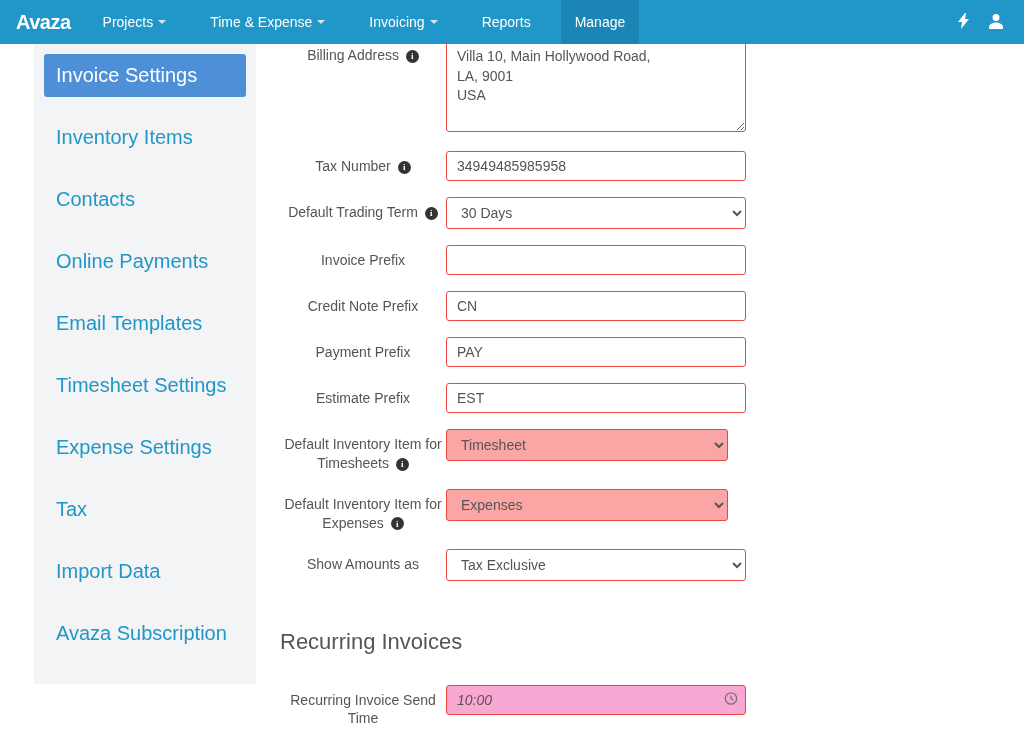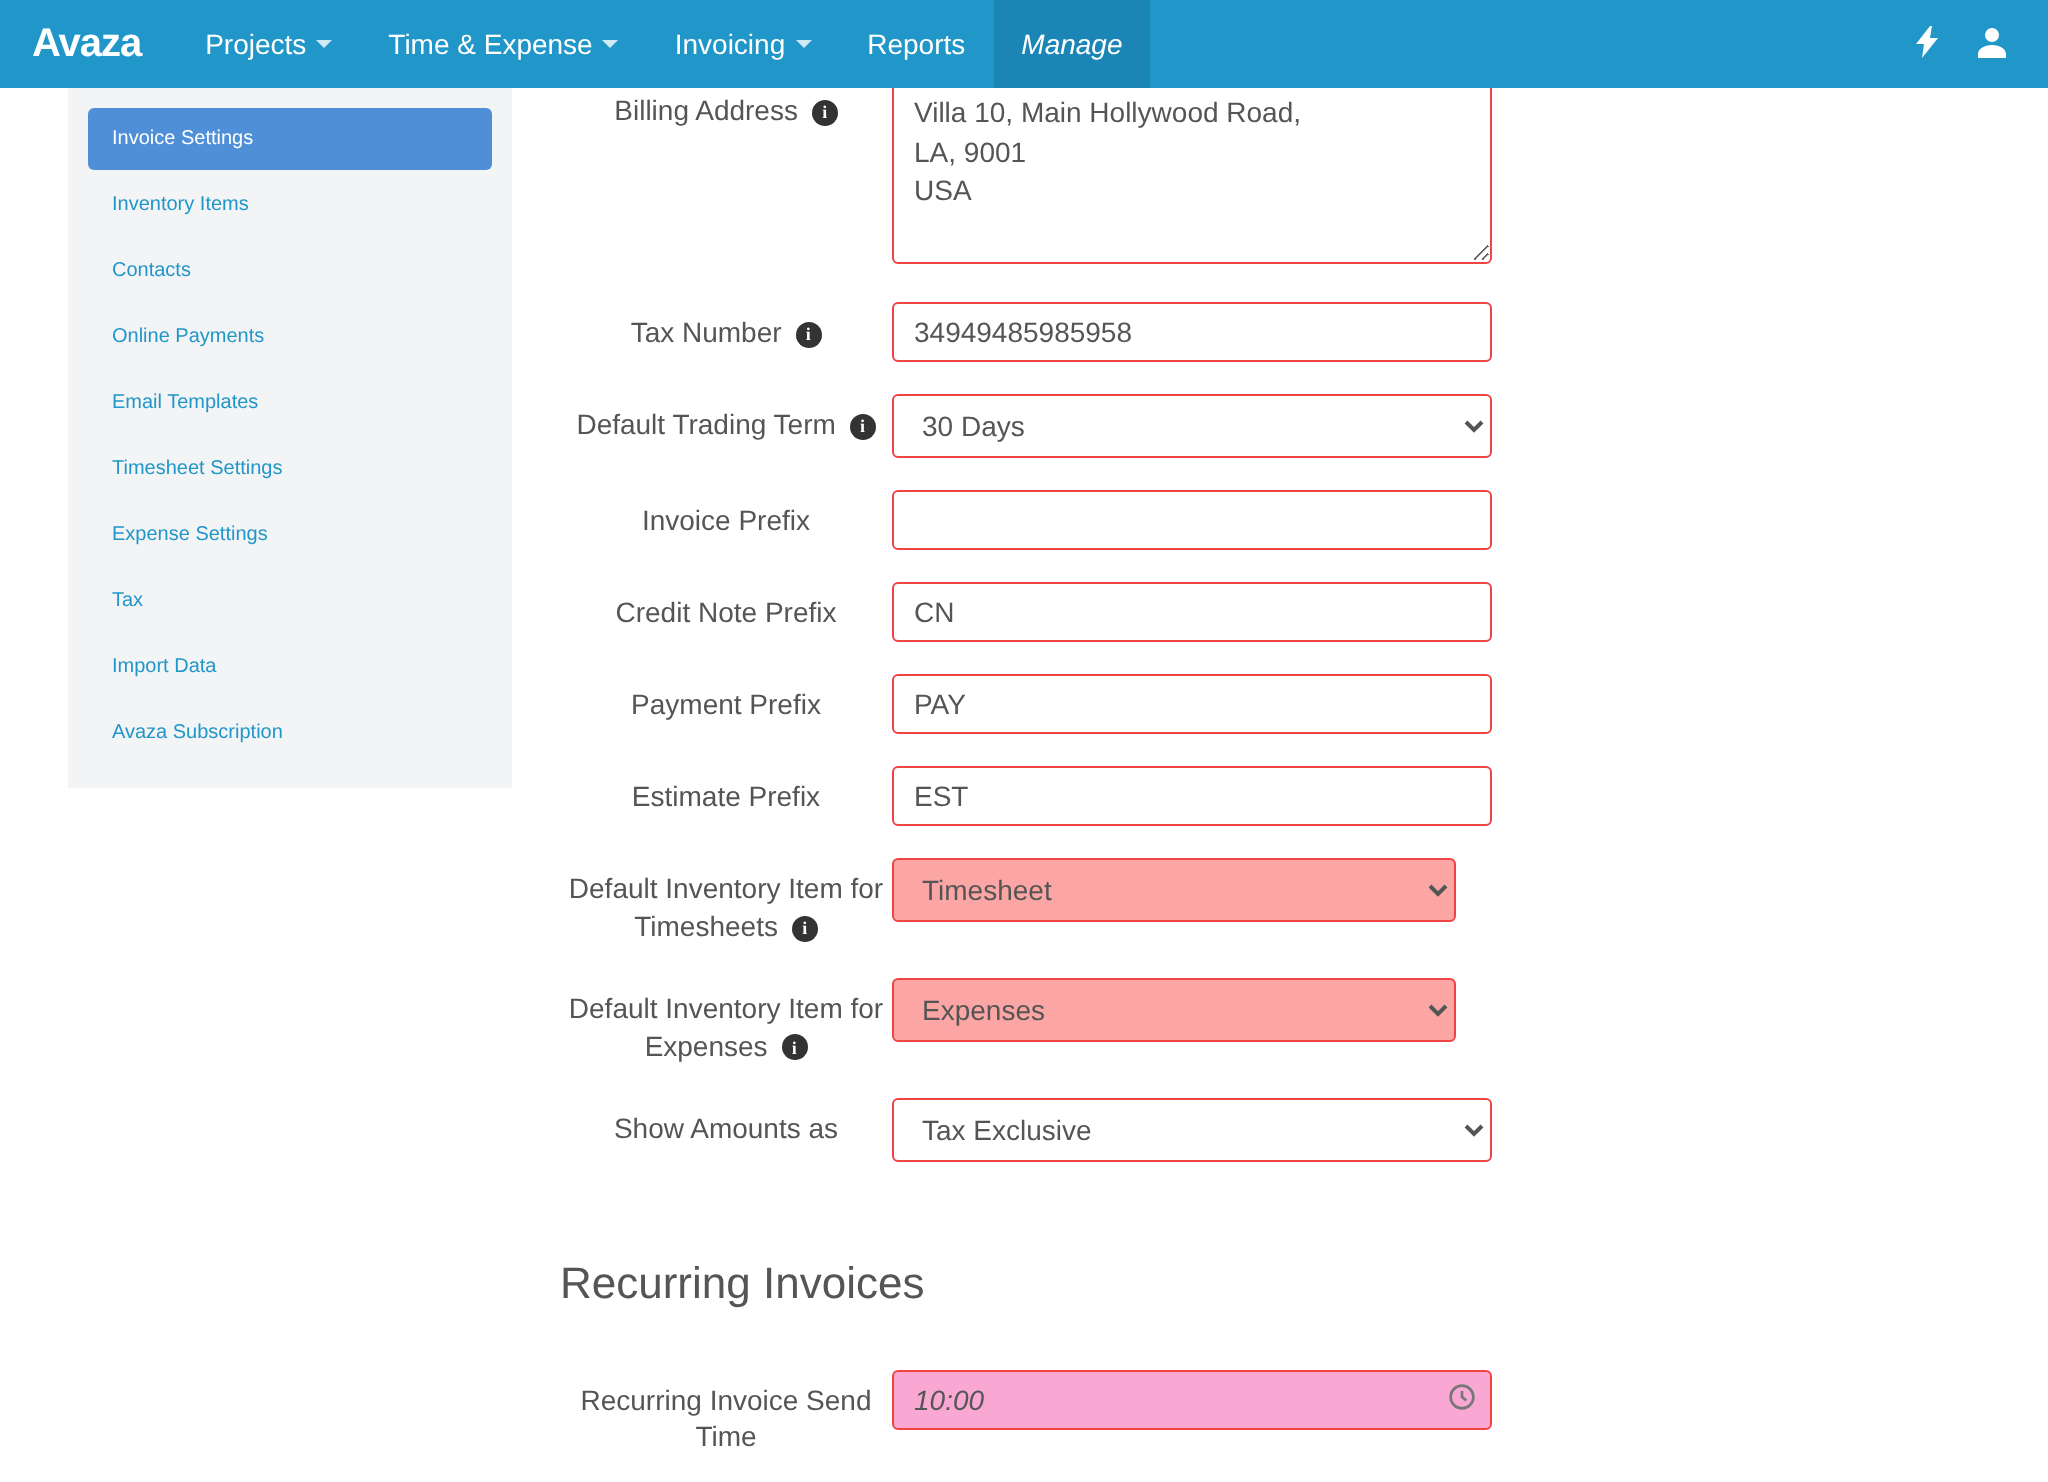--- a/index.html
+++ b/index.html
@@ -26,7 +26,7 @@
     margin-right: 18px;
     letter-spacing: -0.5px;
   }
-  .nav-items { display: flex; height: 100%; }
+  .nav-items { display: flex; height: 100%; gap: 16px; }
   .nav-item {
     display: flex;
     align-items: center;

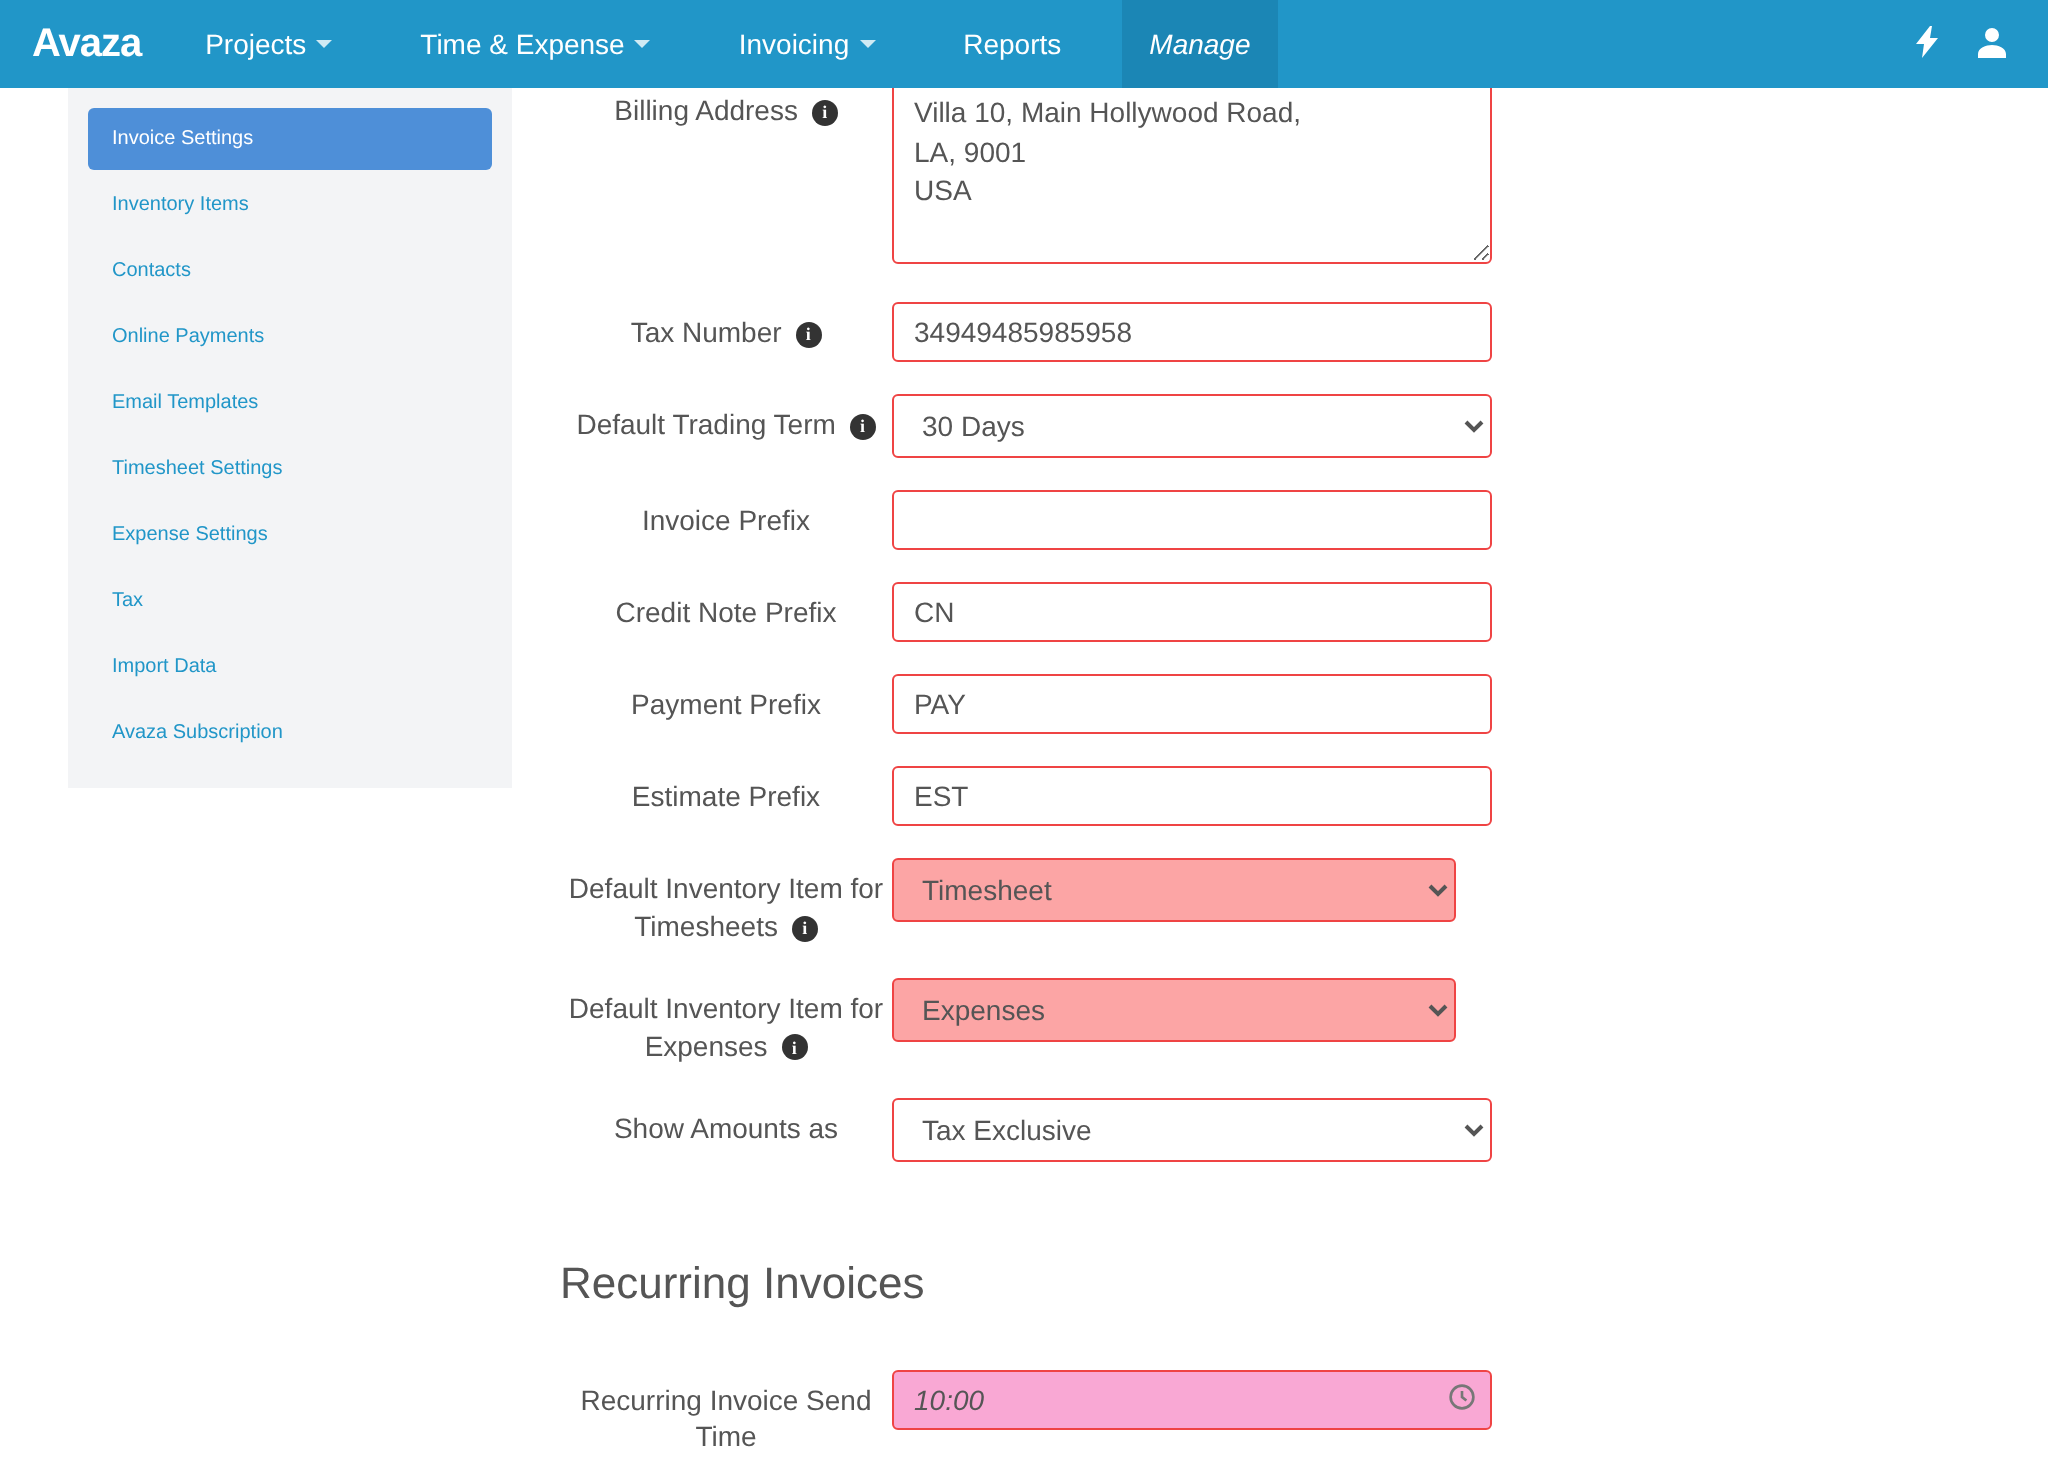--- a/index.html
+++ b/index.html
@@ -36,7 +36,7 @@
     cursor: pointer;
     height: 100%;
   }
-  .nav-item.active { background: #1b86b5; font-style: italic; }
+  .nav-item.active { background: #1b86b5; }
   .caret {
     display: inline-block;
     width: 0; height: 0;

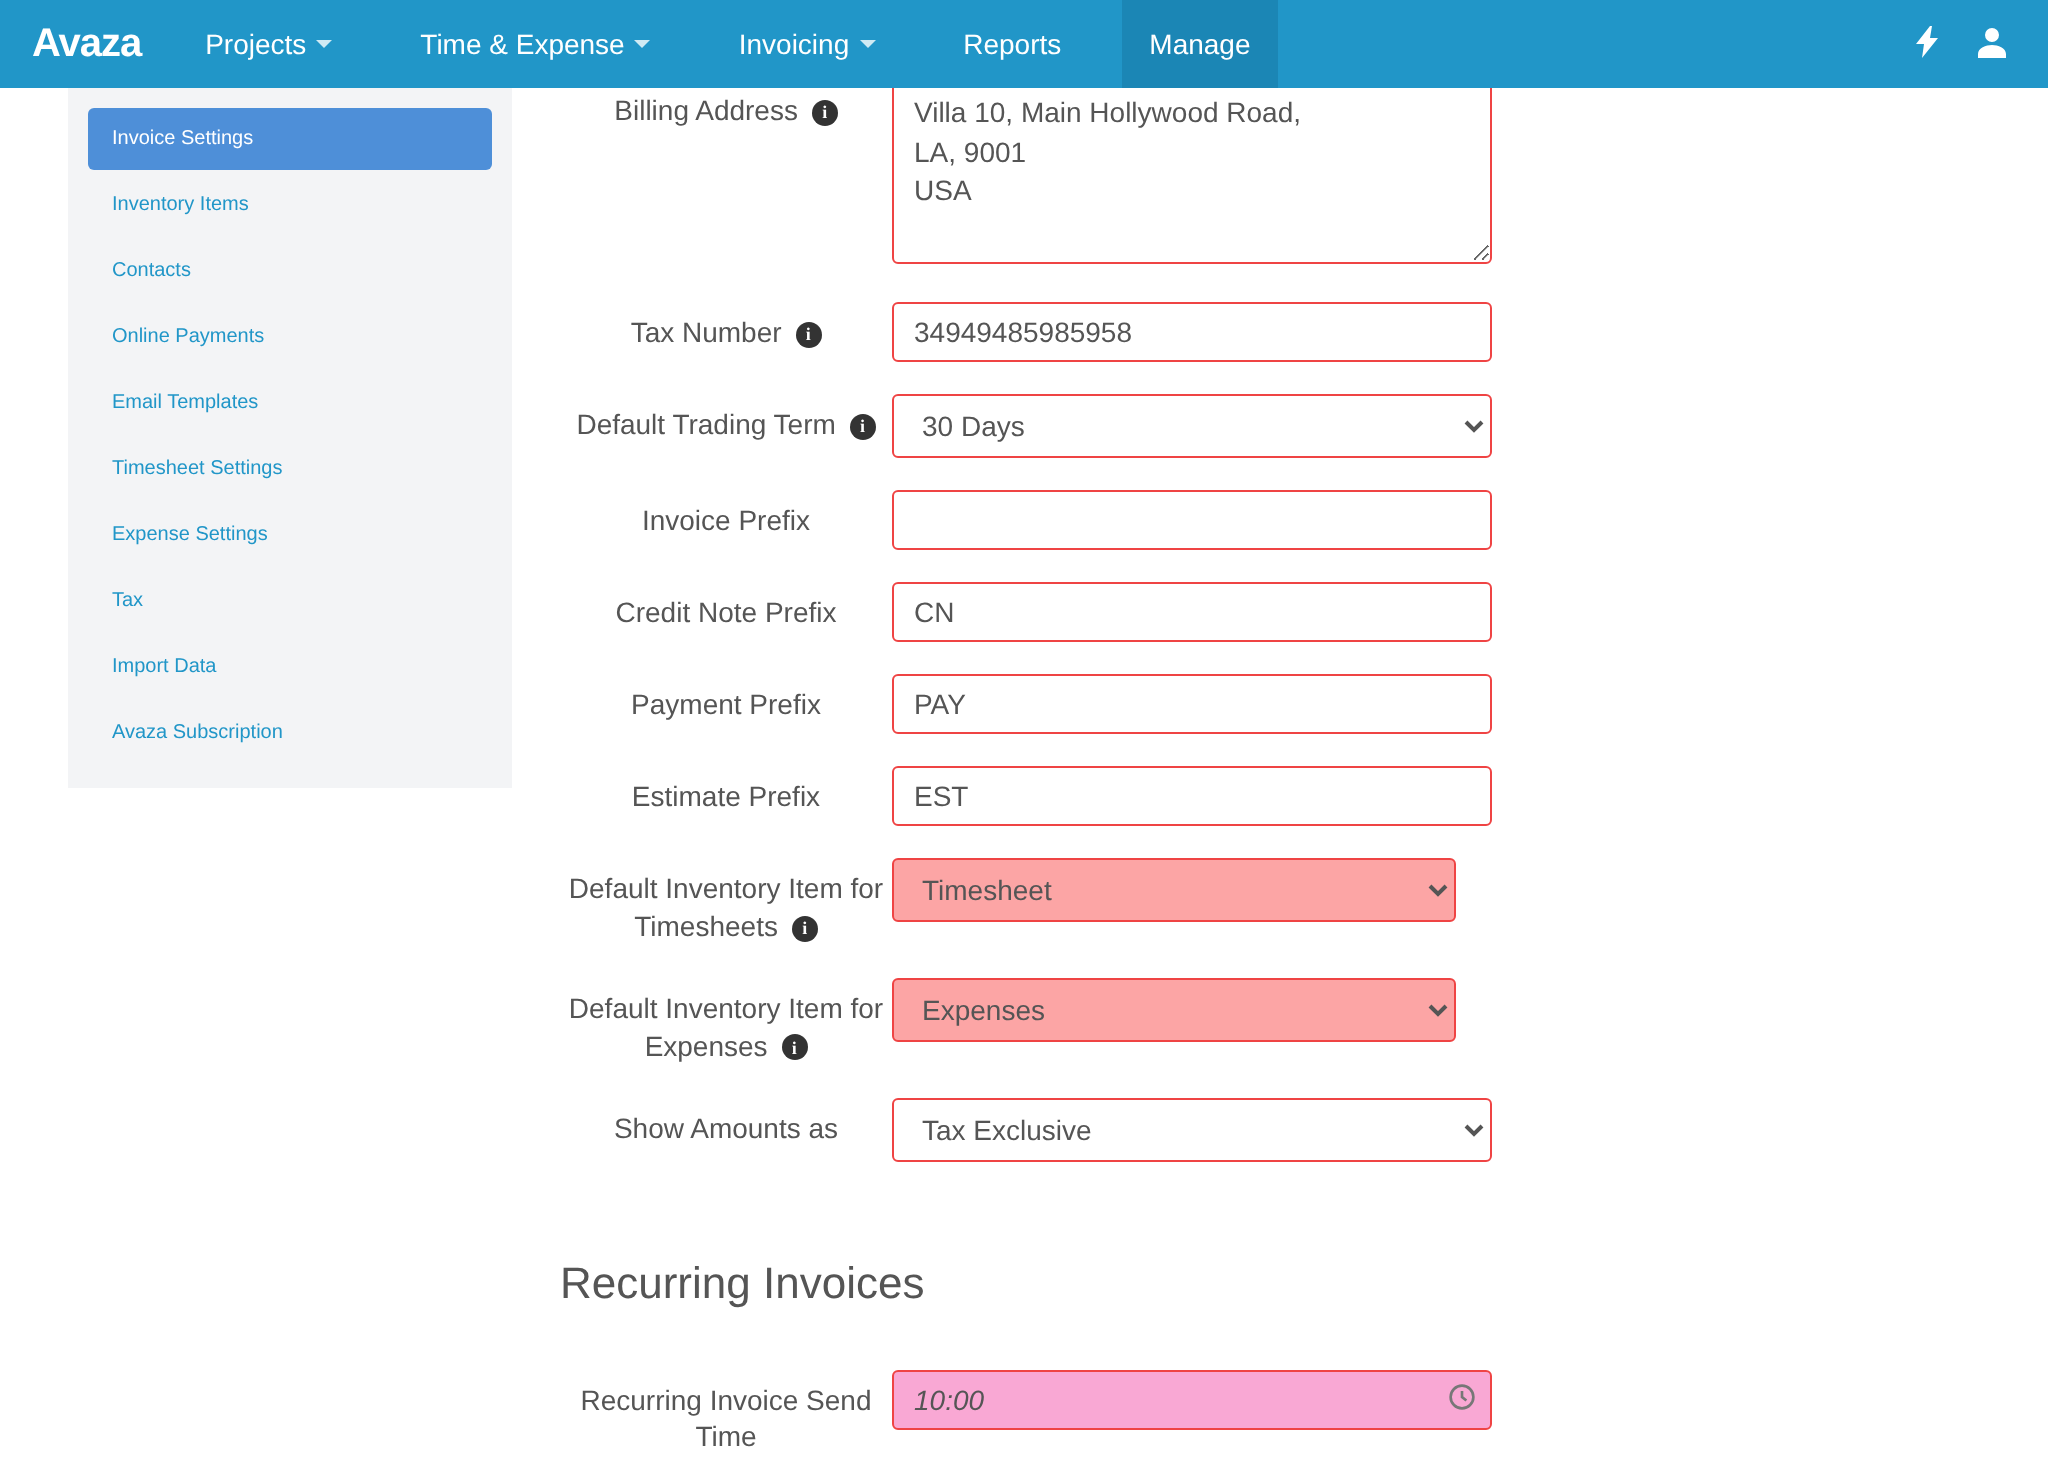--- a/index.html
+++ b/index.html
@@ -70,11 +70,11 @@
   .side-item {
     display: block;
     padding: 10px 12px;
-    font-size: 10px;
+    font-size: 20px;
     color: #2196c8;
     border-radius: 3px;
     cursor: pointer;
-    margin-bottom: 2px;
+    margin-bottom: 19px;
   }
   .side-item.active {
     background: #4e8fd8;

